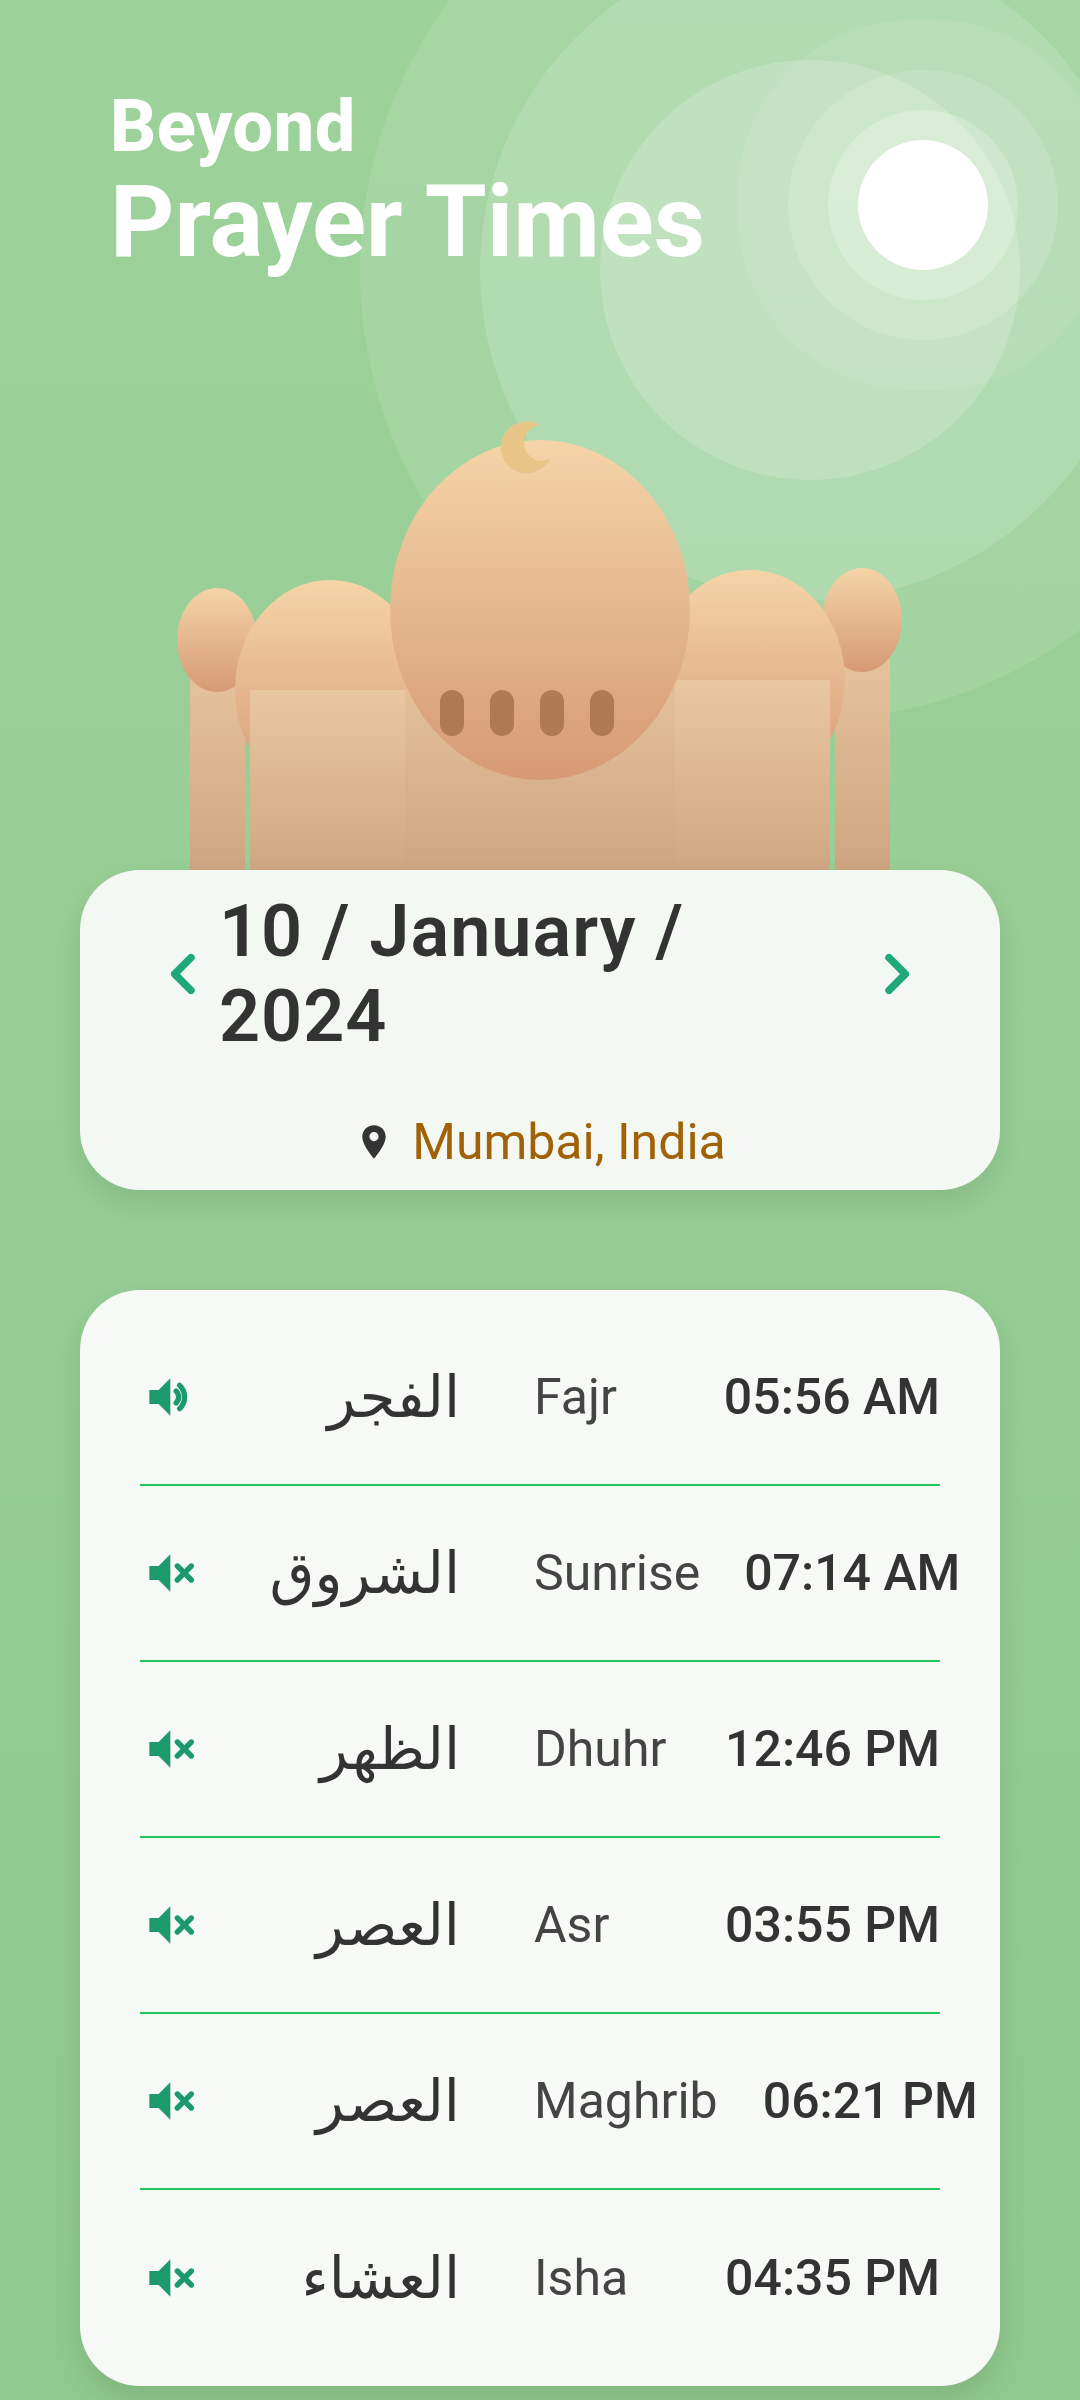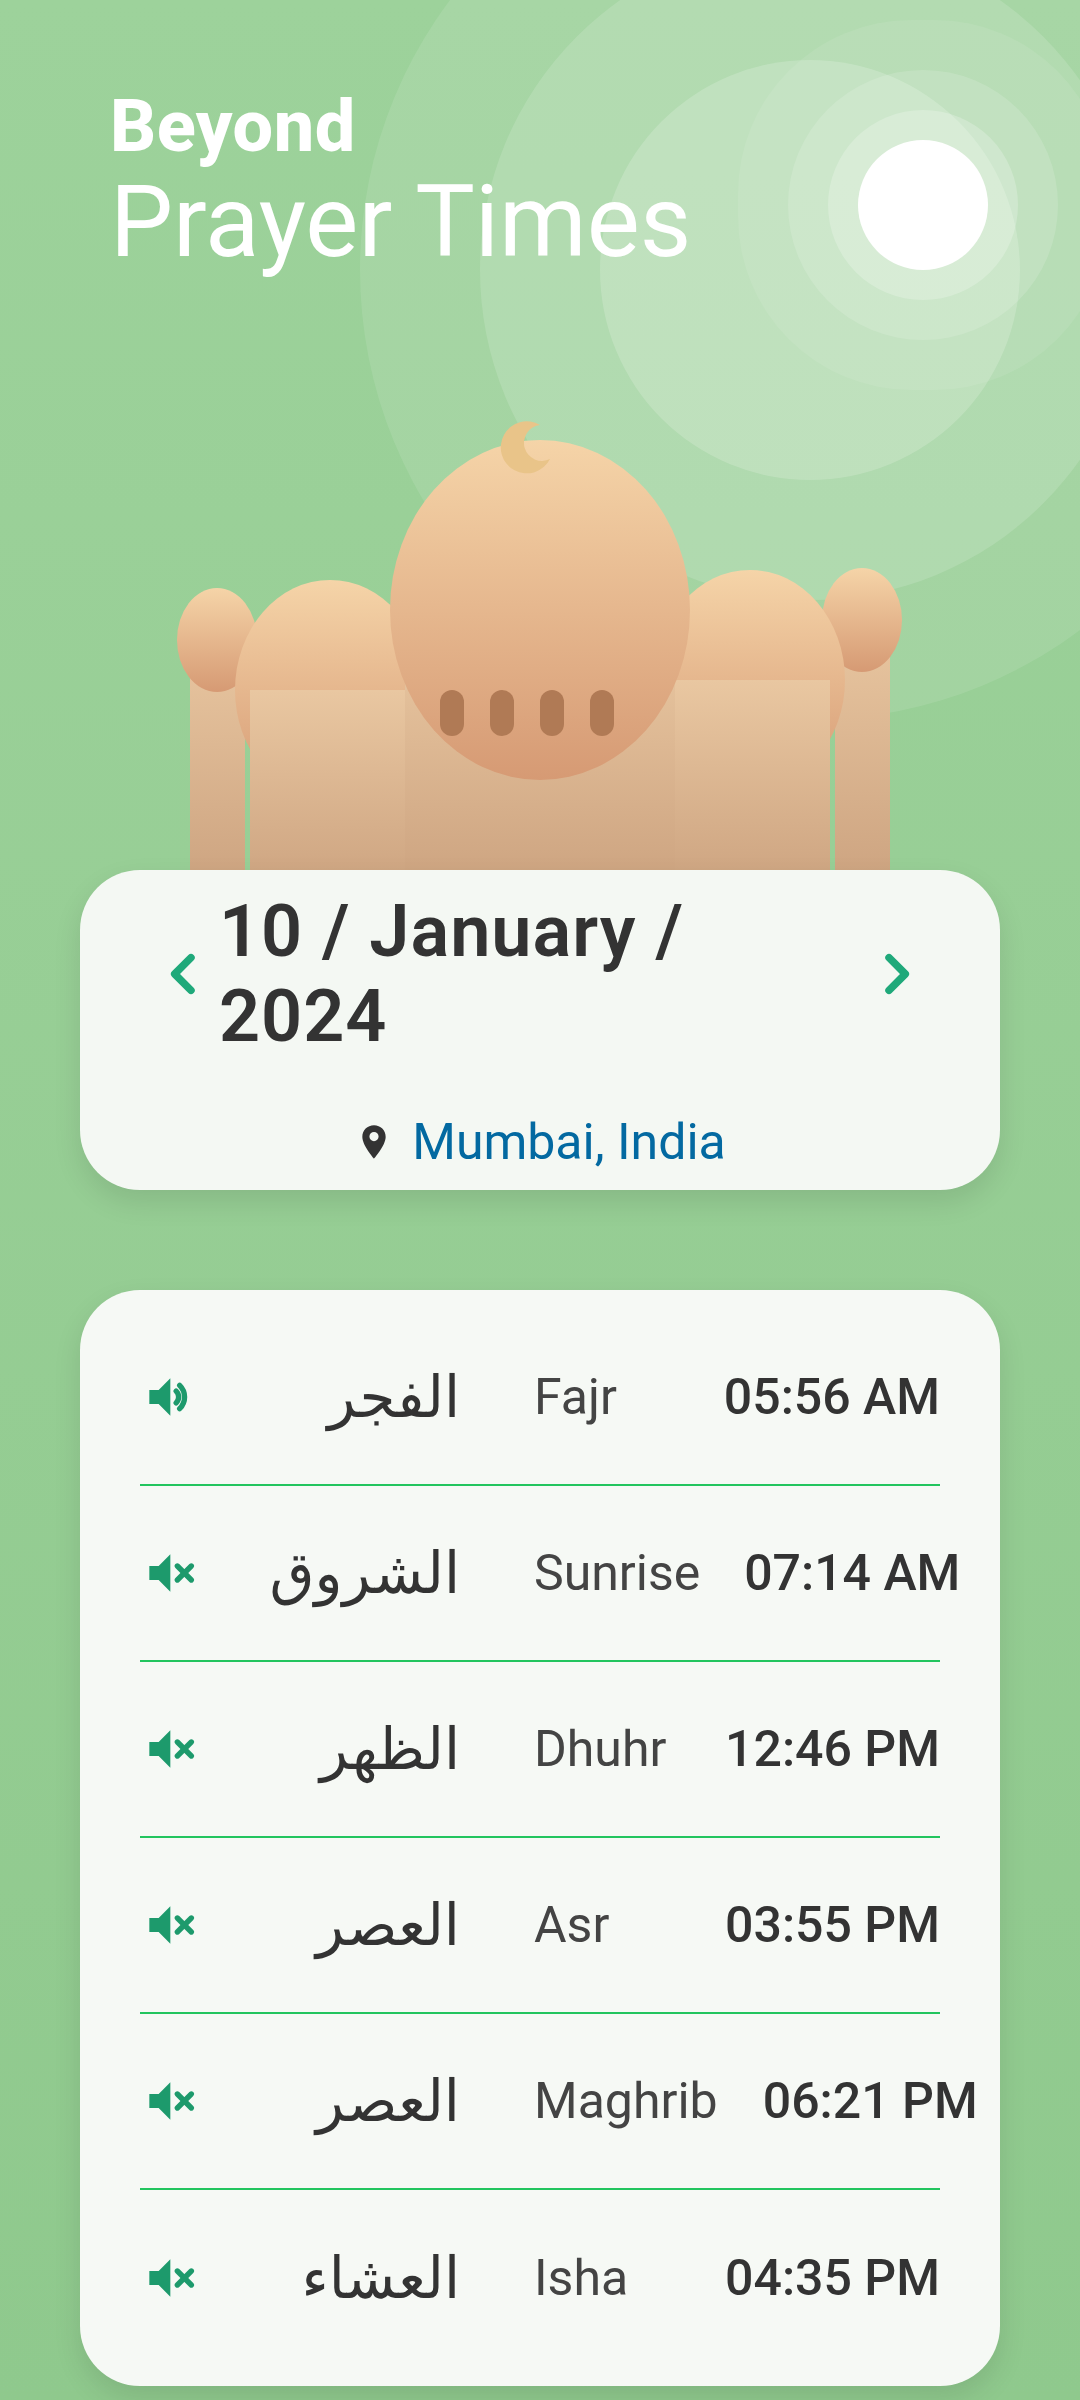--- a/index.html
+++ b/index.html
@@ -41,7 +41,7 @@
     color: #fff;
   }
   .header .line1 { font-size: 72px; font-weight: 800; letter-spacing: 0.5px; }
-  .header .line2 { font-size: 100px; font-weight: 400; line-height: 1.05; }
+  .header .line2 { font-size: 100px; font-weight: 700; line-height: 1.05; }
 
   
   .mosque {

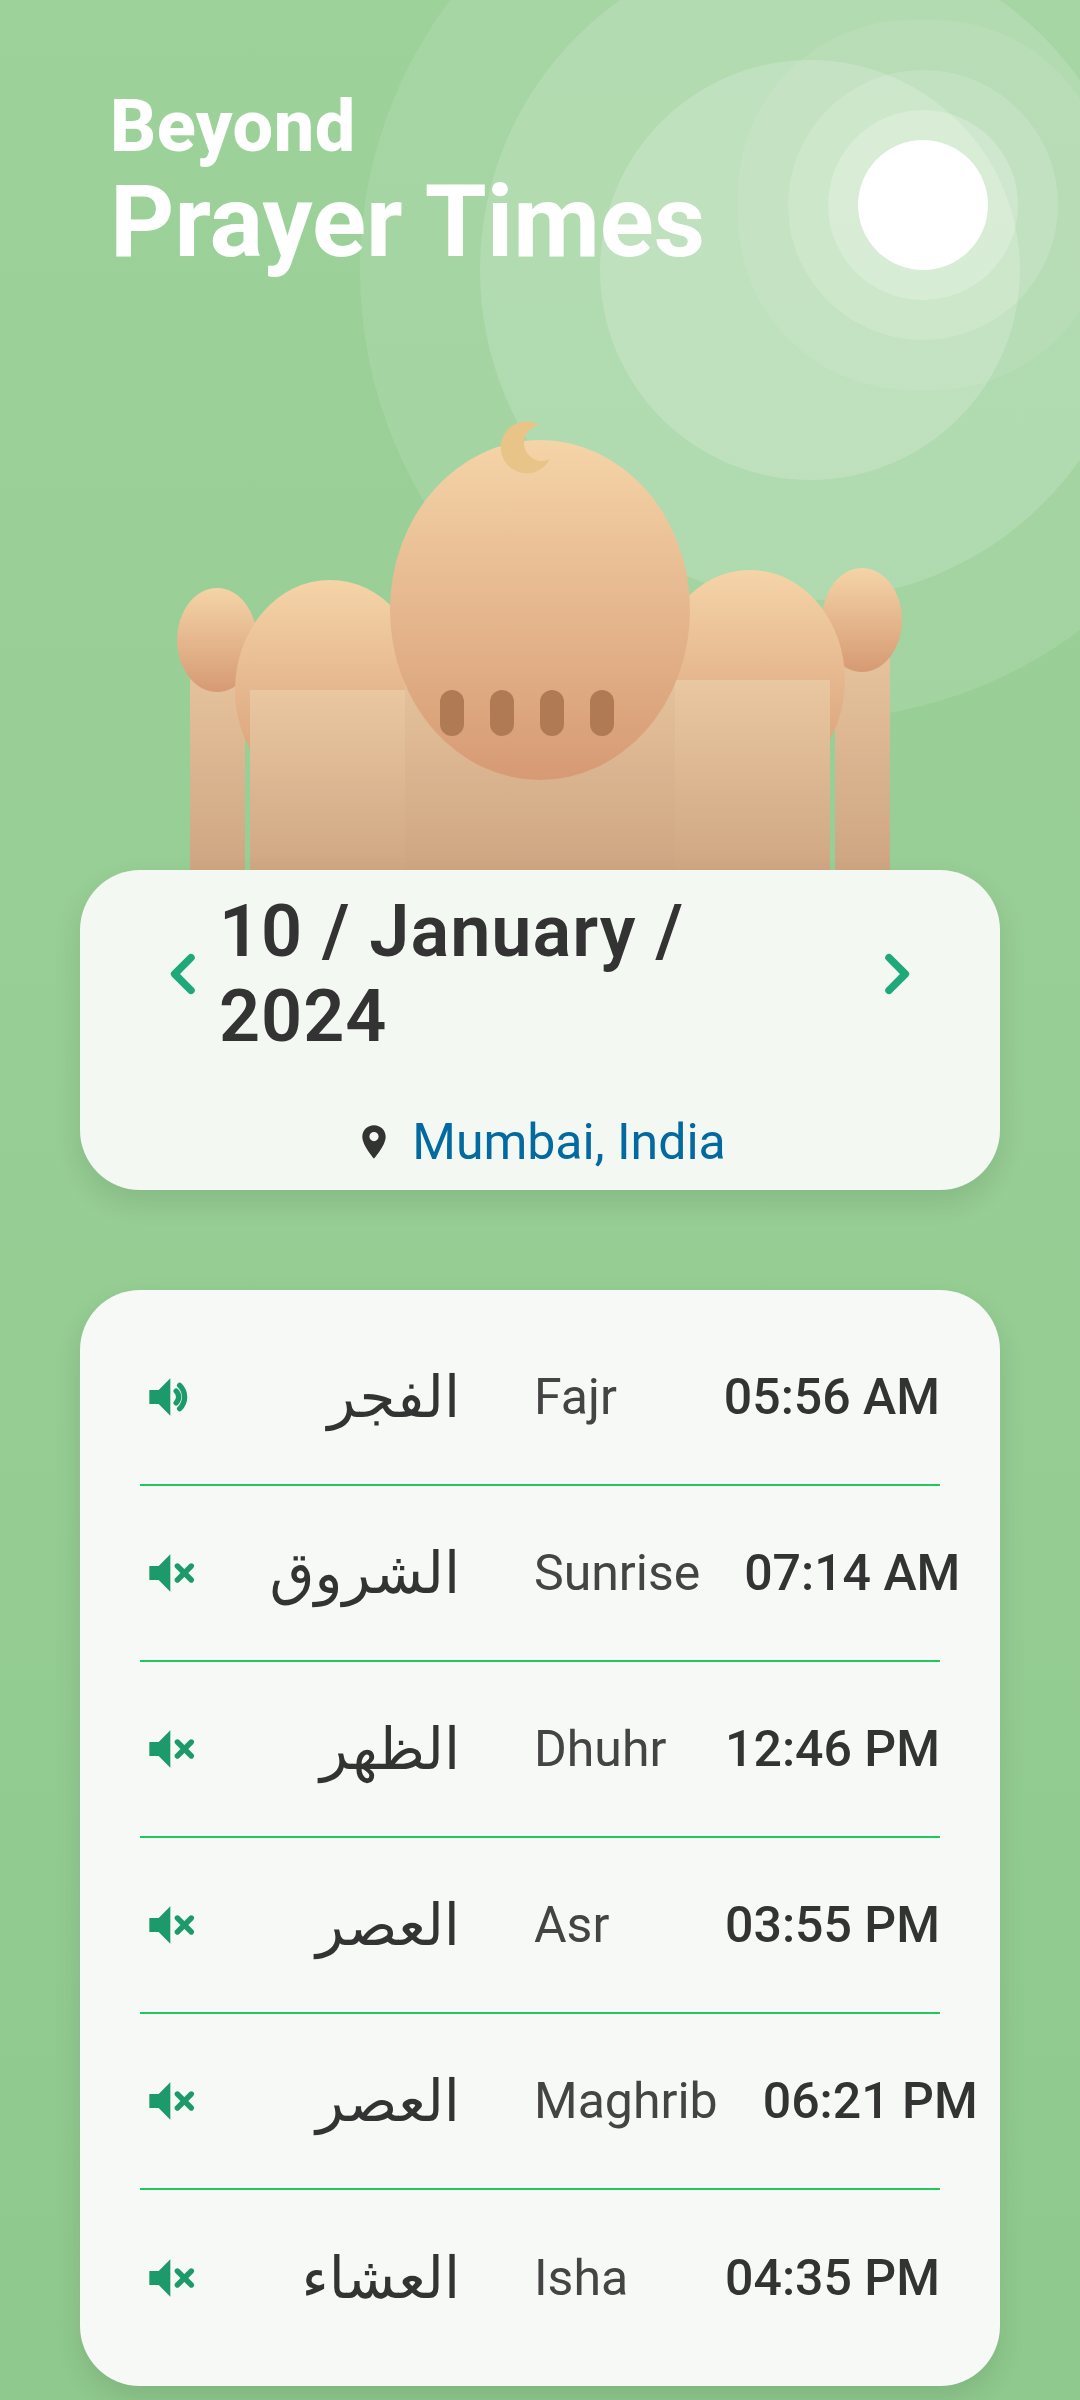--- a/index.html
+++ b/index.html
@@ -79,7 +79,7 @@
   .loc-row {
     margin-top: 18px;
     display: flex; gap: 18px; align-items: center;
-    font-size: 50px; color: #0369a1; font-weight: 400;
+    font-size: 50px; color: #a16207; font-weight: 400;
   }
   .pin { width: 40px; height: 40px; color:#333; }
 

